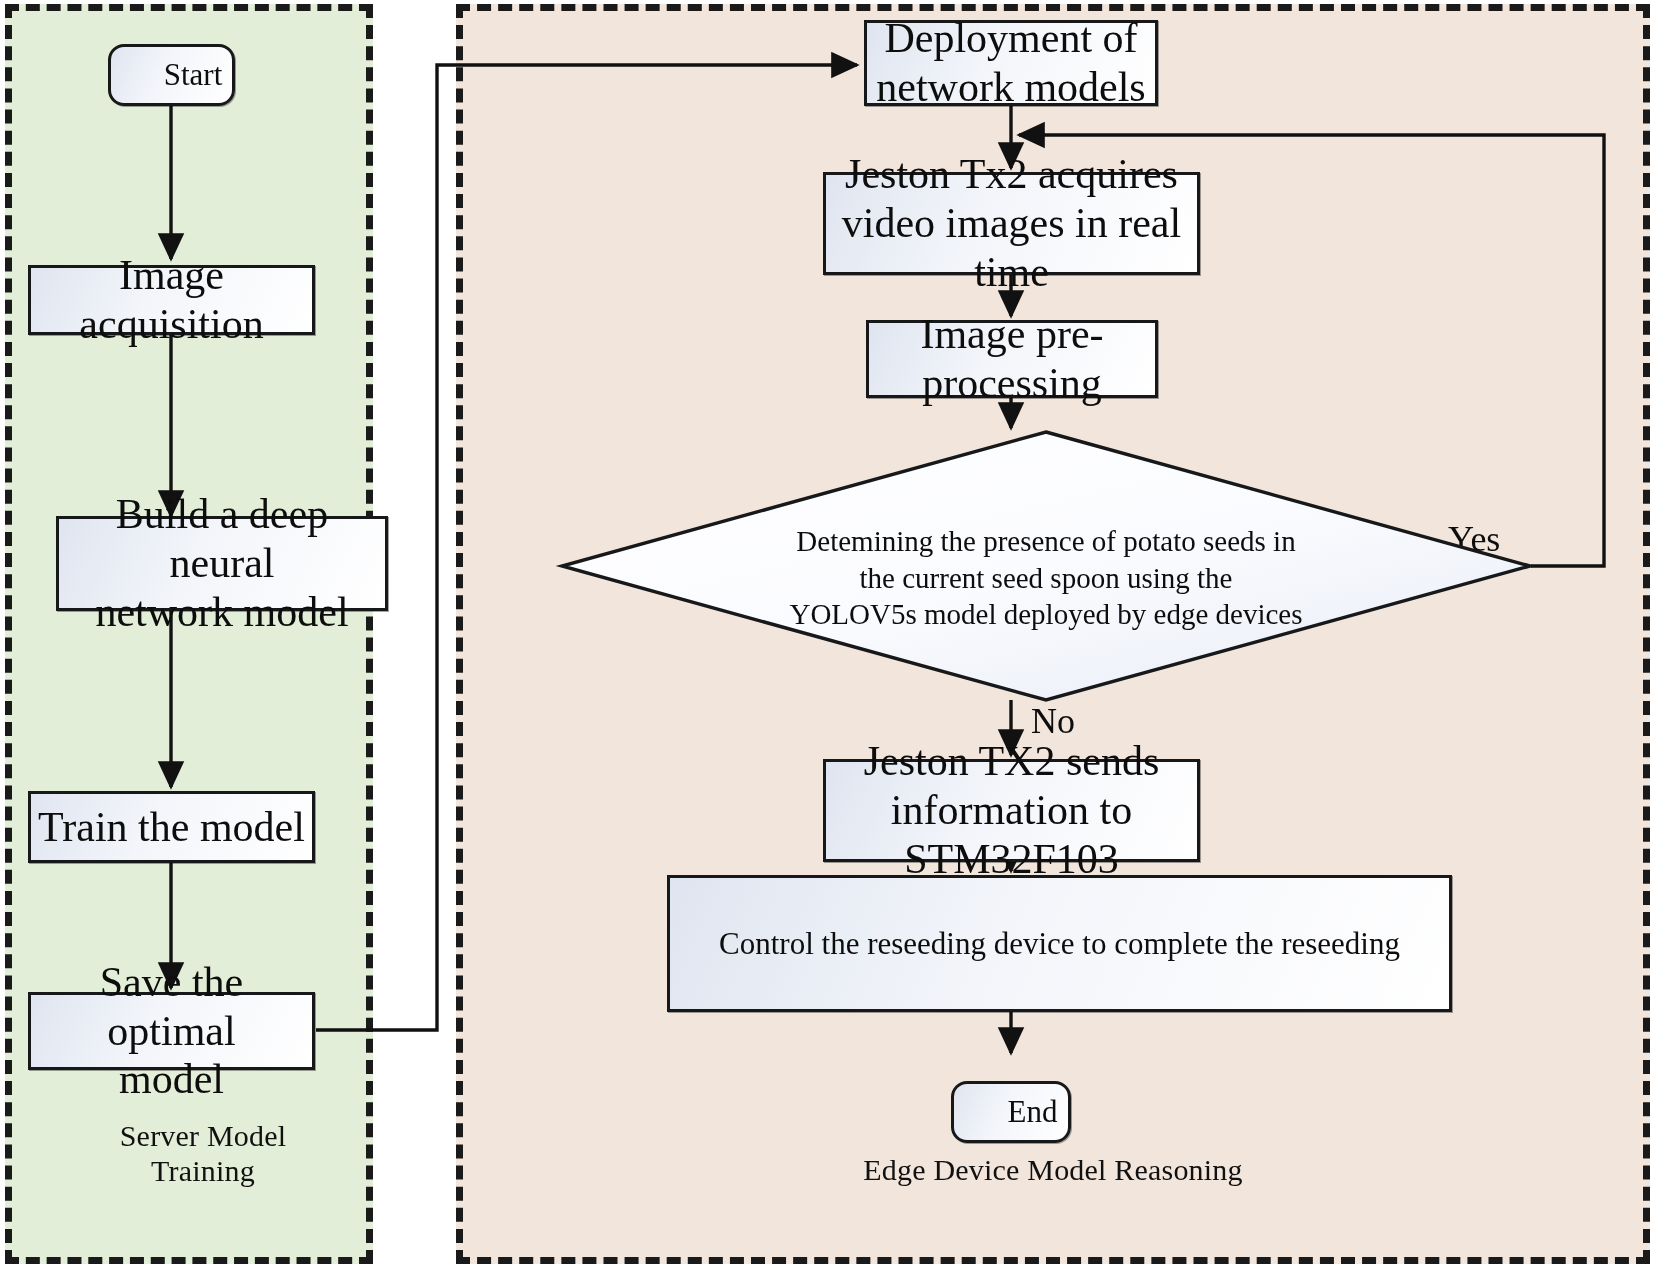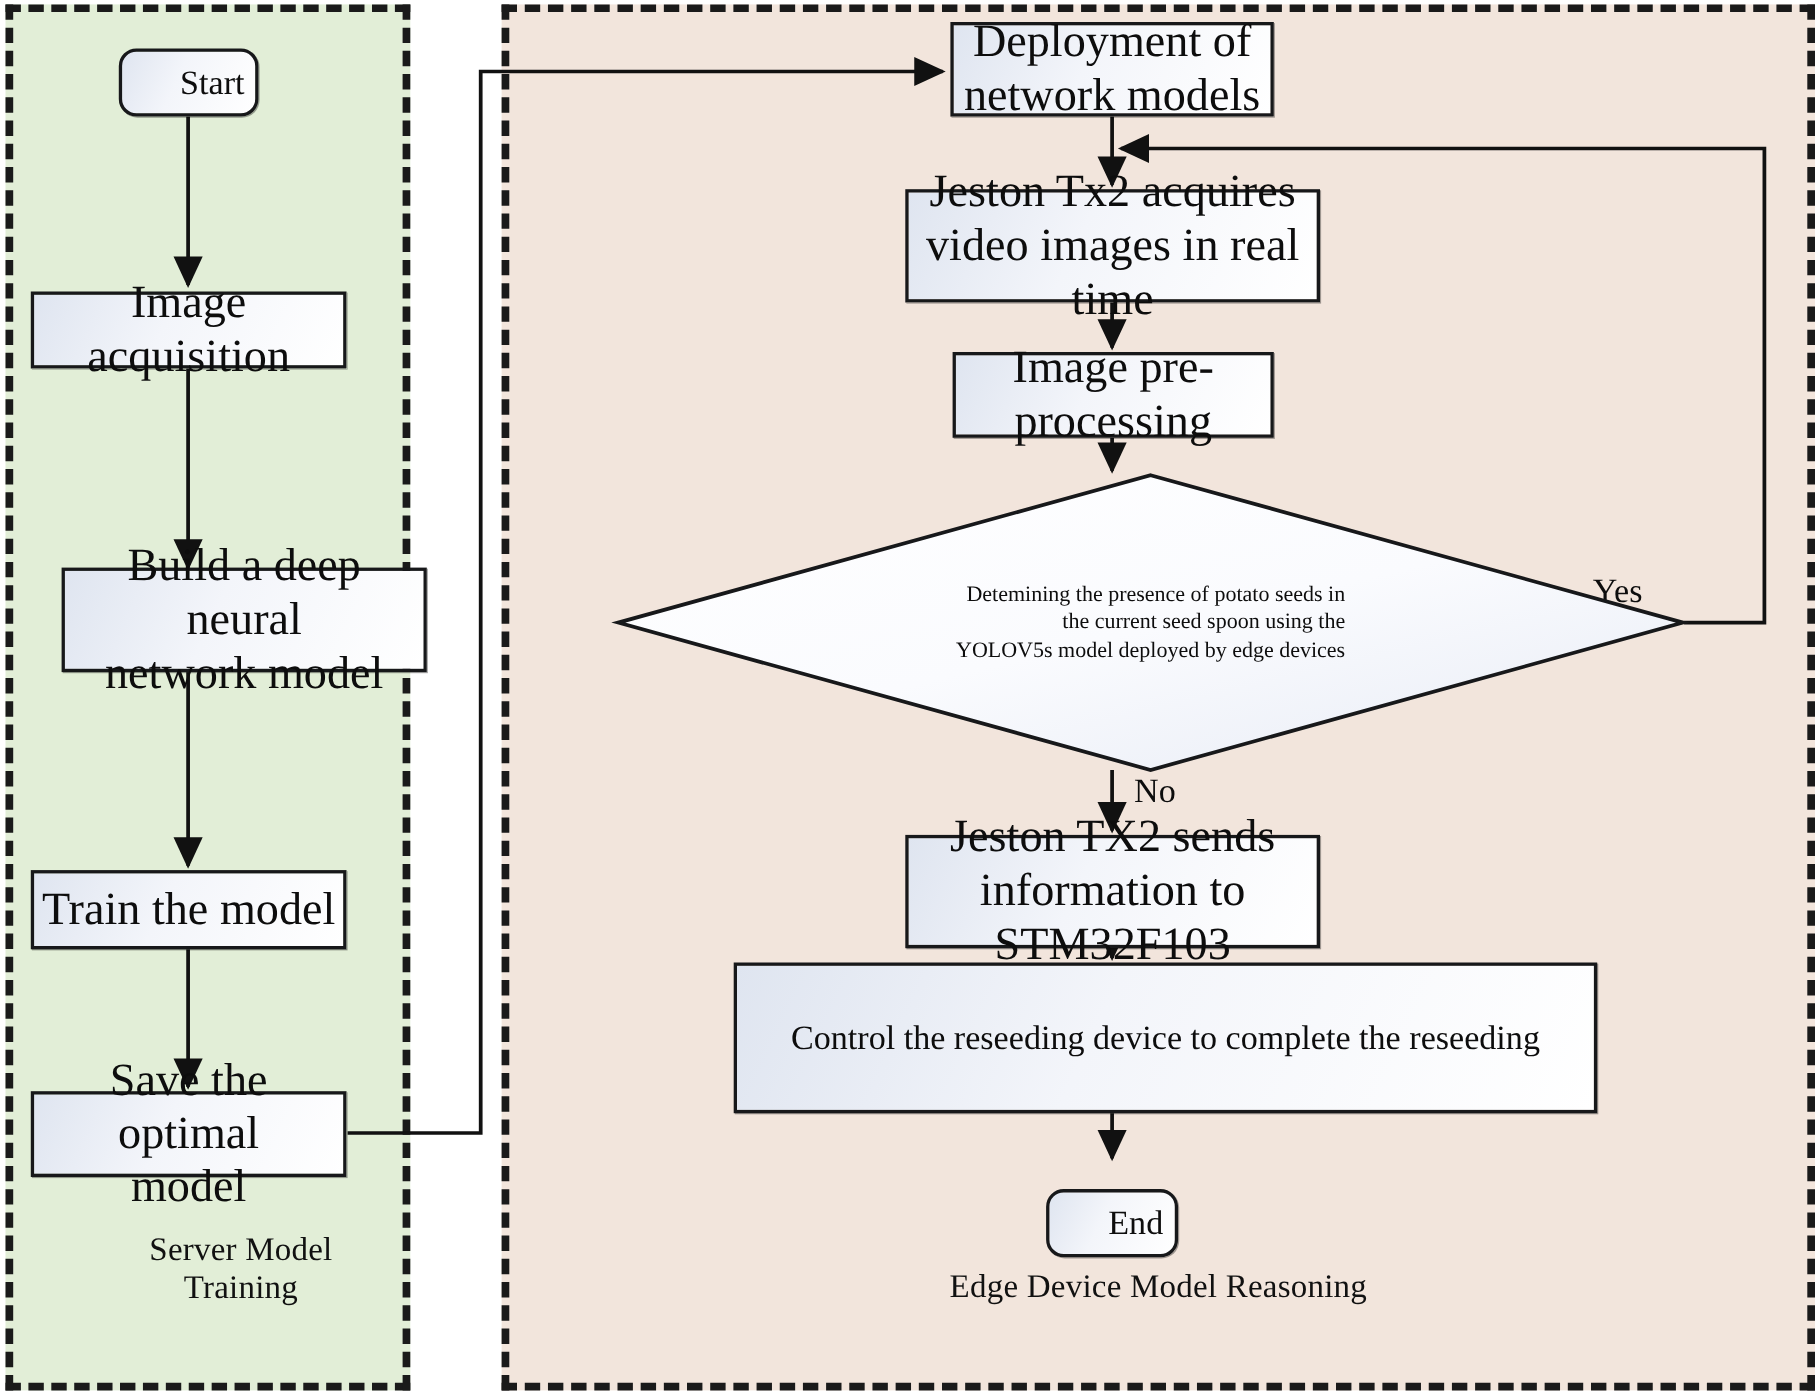--- a/index.html
+++ b/index.html
@@ -44,9 +44,9 @@
   .diamond-wrap{position:absolute;}
   .diamond-wrap svg{display:block;overflow:visible;}
   .diamond-label{
-    position:absolute;left:0;top:0;width:100%;height:100%;
+    position:absolute;left:0;top:12px;width:100%;height:100%;
     display:flex;align-items:center;justify-content:center;
-    text-align:right;color:#0d0d0d;font-size:20px;line-height:1.27;
+    text-align:center;color:#0d0d0d;font-size:29px;line-height:1.27;
     white-space:pre-line;pointer-events:none;
   }
 

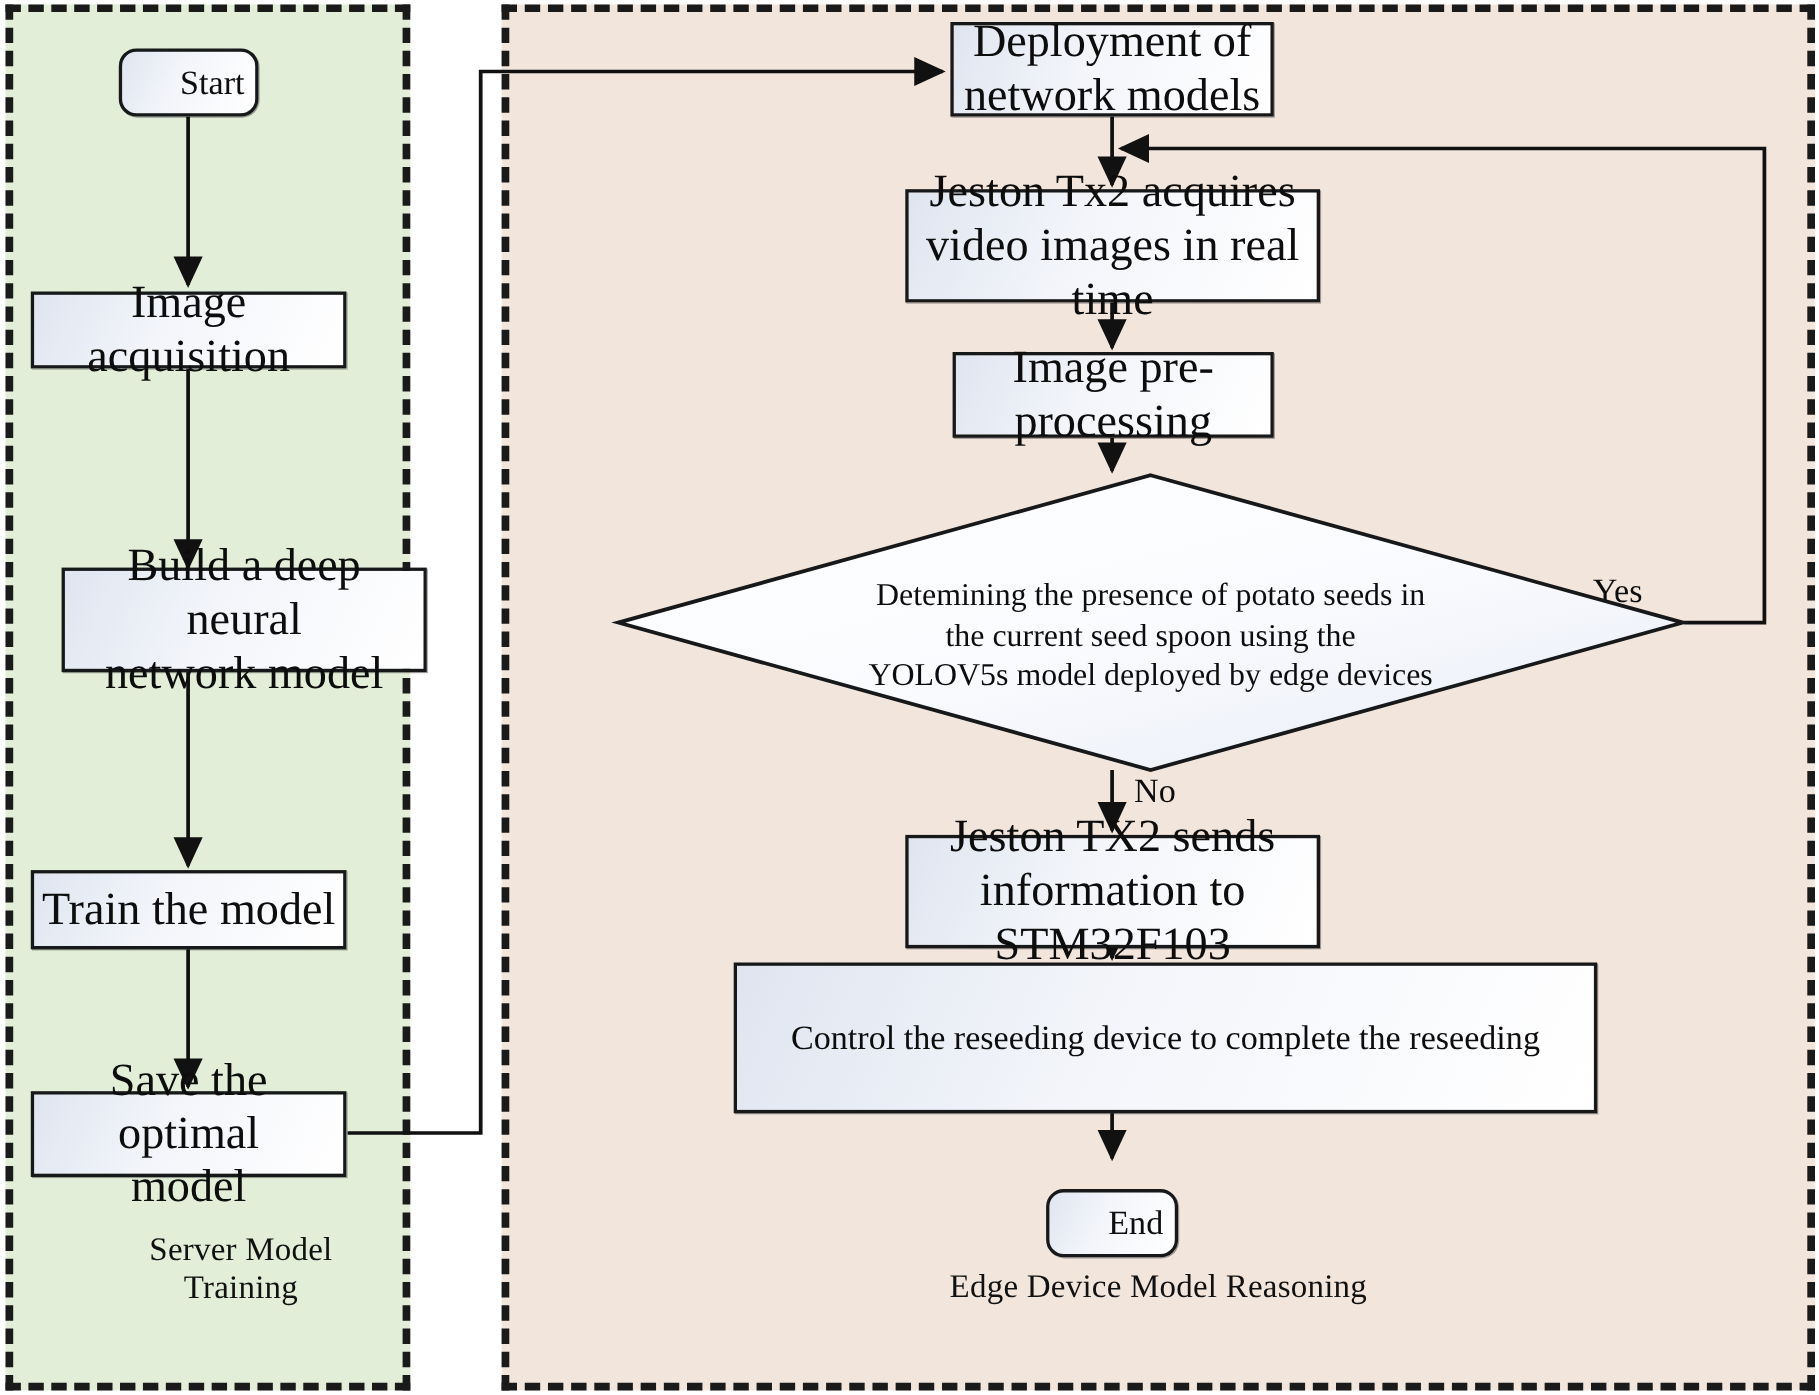--- a/index.html
+++ b/index.html
@@ -53,7 +53,7 @@
   
   .edges{position:absolute;left:0;top:0;width:1654px;height:1268px;pointer-events:none;}
   .edge-label{
-    position:absolute;color:#0d0d0d;font-size:31px;line-height:1;
+    position:absolute;color:#0d0d0d;font-size:36px;line-height:1;
   }
 </style>
 </head>

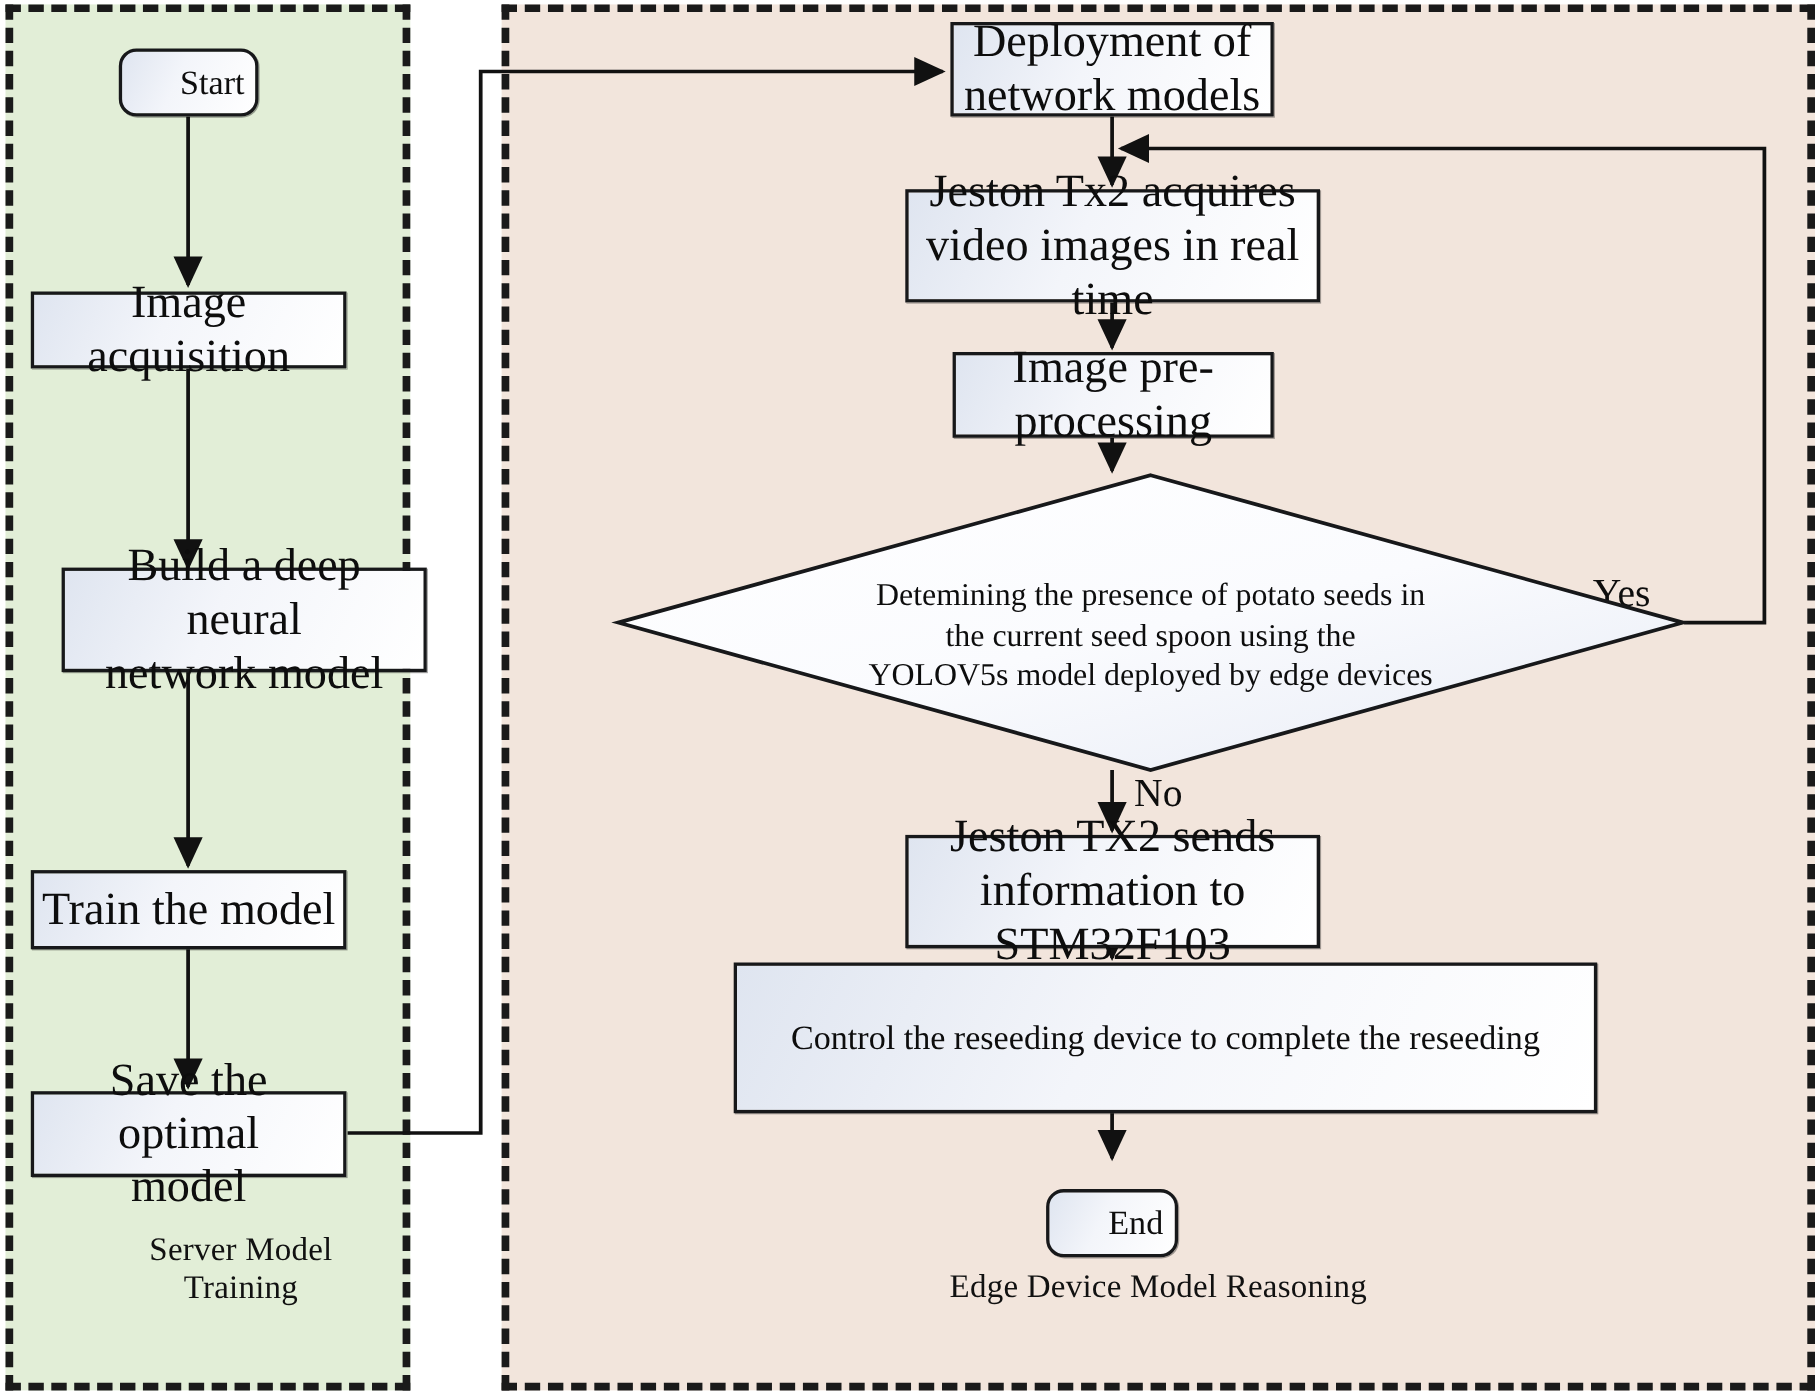--- a/index.html
+++ b/index.html
@@ -23,7 +23,7 @@
     font-size:30px;line-height:1.17;letter-spacing:.2px;
     white-space:pre-line;
   }
-  #server-caption{left:5px;top:1118px;width:396px;padding-left:16px;}
+  #server-caption{left:5px;top:1118px;width:396px;}
   #edge-caption{left:456px;top:1152px;width:1194px;}
 
   

